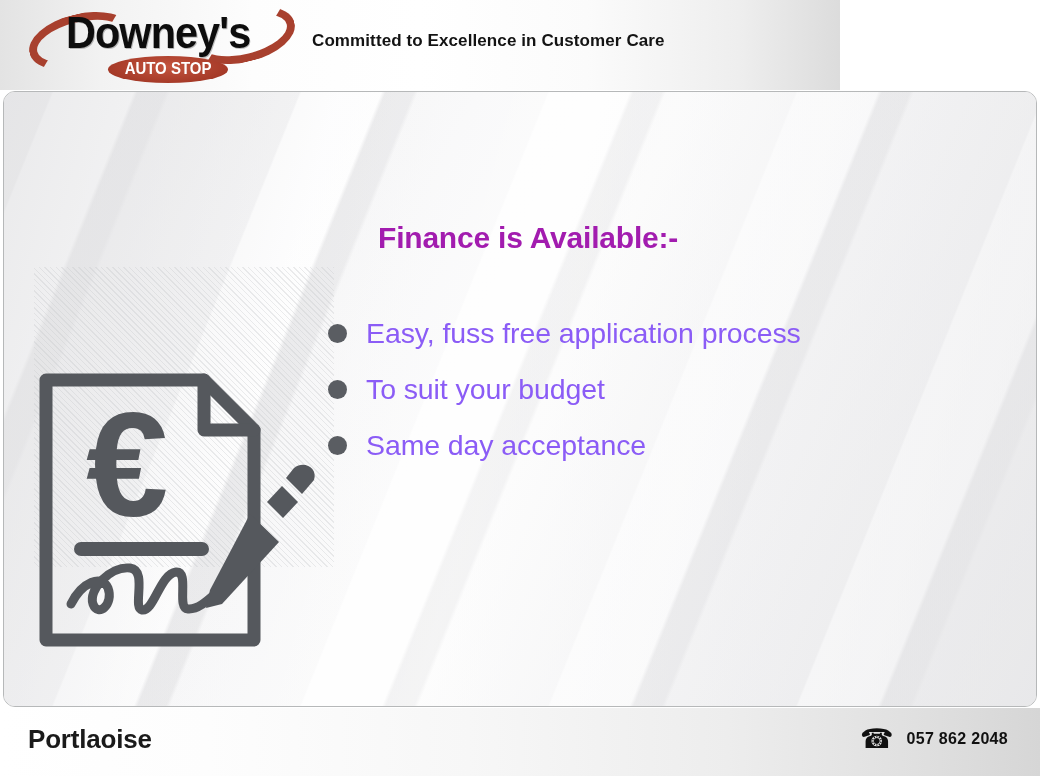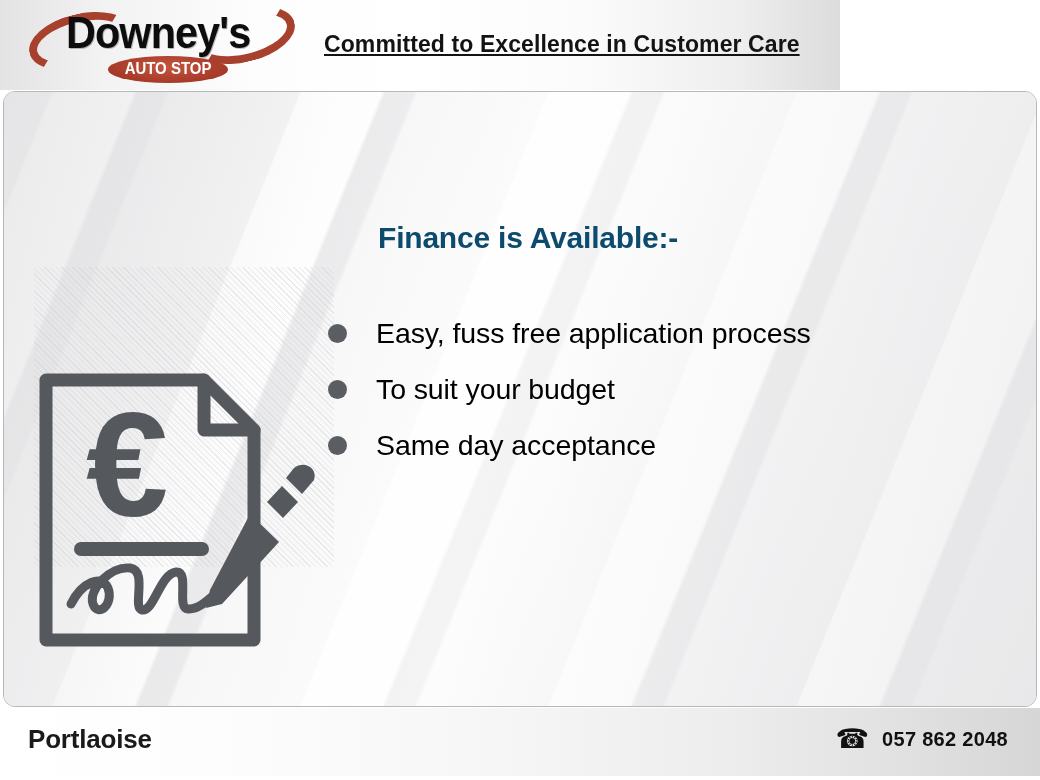--- a/index.html
+++ b/index.html
@@ -93,13 +93,12 @@
   
   .tagline {
     position: absolute;
-    left: 324px; top: 31px;
-    font-size: 23px;
+    left: 312px; top: 31px;
+    font-size: 17px;
     font-weight: bold;
     color: #131313;
     letter-spacing: 0.1px;
     white-space: nowrap;
-    text-decoration: underline;
   }
 
   

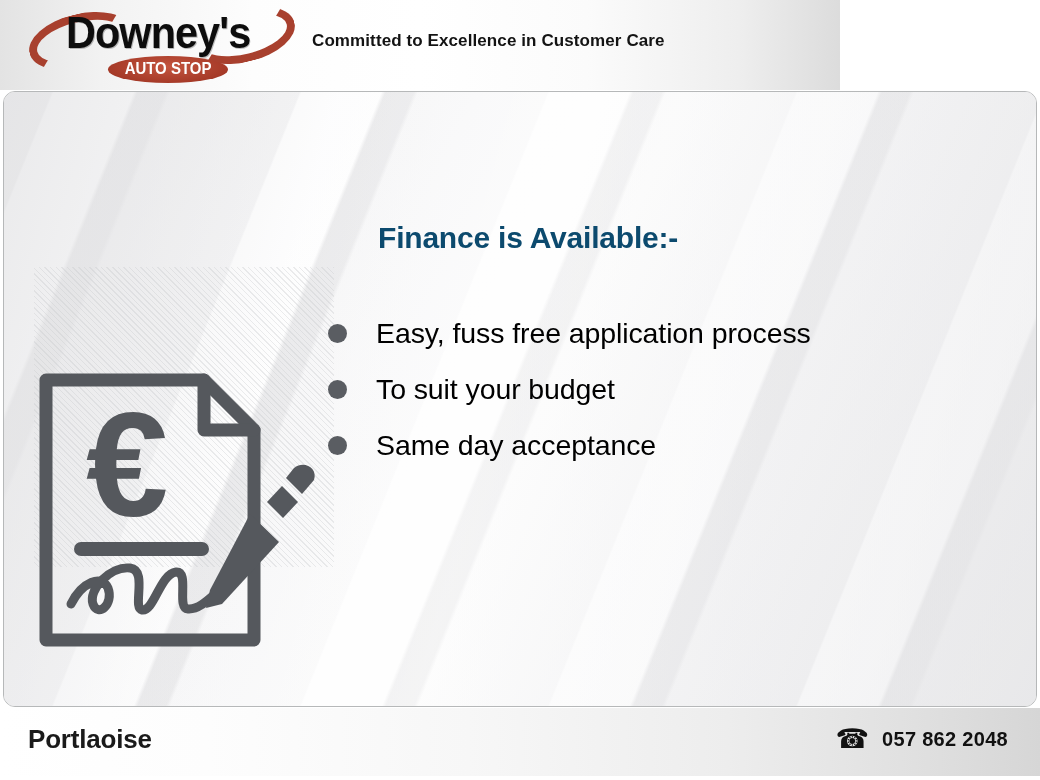--- a/index.html
+++ b/index.html
@@ -193,7 +193,7 @@
     left: 374px; top: 129px;
     font-size: 30px;
     font-weight: bold;
-    color: #0c4a6e;
+    color: #a21caf;
     letter-spacing: -0.2px;
     white-space: nowrap;
   }

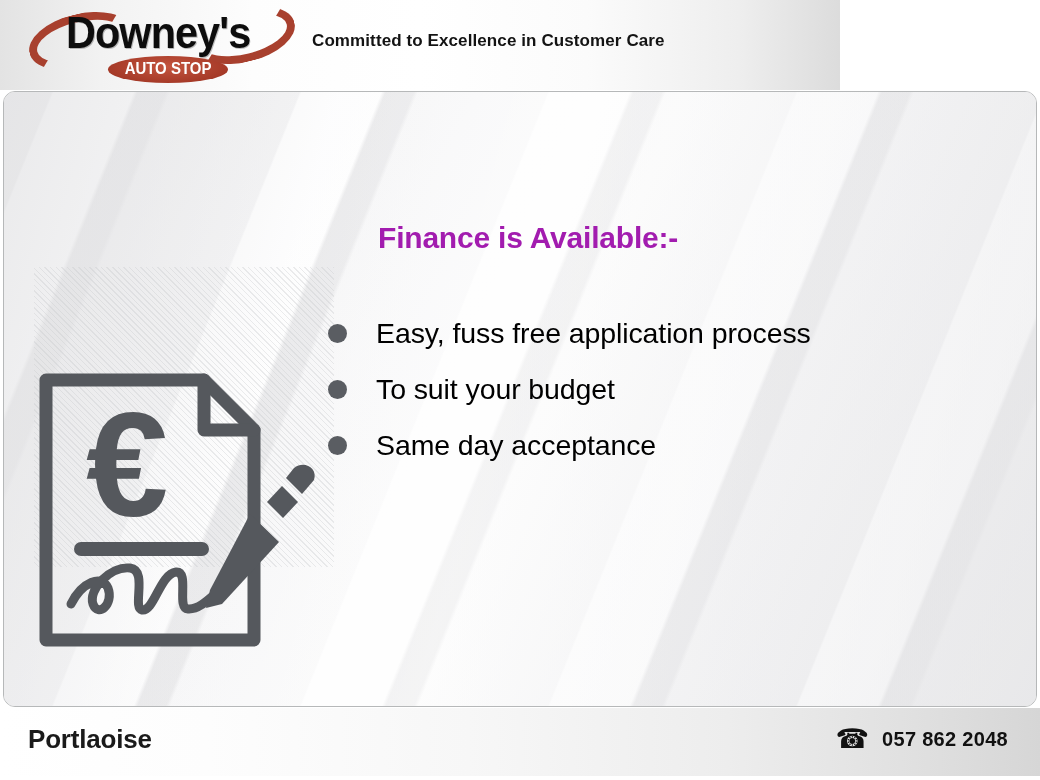--- a/index.html
+++ b/index.html
@@ -214,9 +214,9 @@
     flex: 0 0 auto;
   }
   .bullet-text {
-    margin-left: 29px;
+    margin-left: 19px;
     font-size: 28.5px;
-    color: #000000;
+    color: #8b5cf6;
     letter-spacing: -0.1px;
     white-space: nowrap;
   }

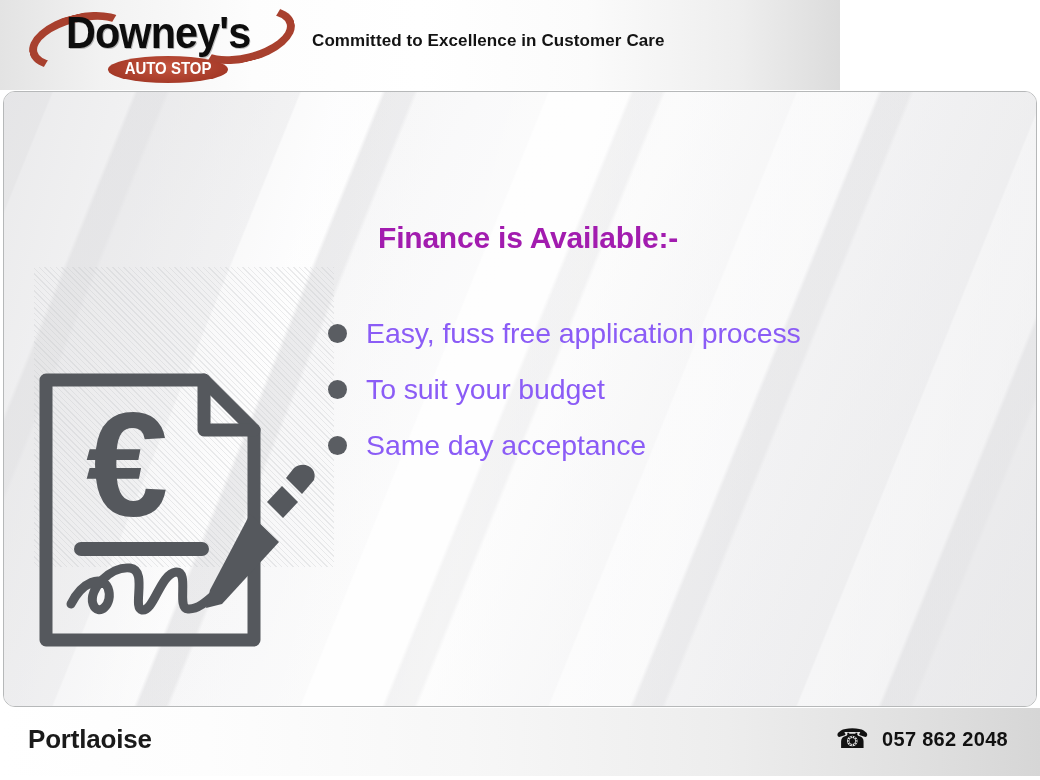--- a/index.html
+++ b/index.html
@@ -252,7 +252,7 @@
     margin-right: 13px;
   }
   .phone-number {
-    font-size: 20px;
+    font-size: 16px;
     font-weight: bold;
     color: #111111;
     letter-spacing: 0.3px;

